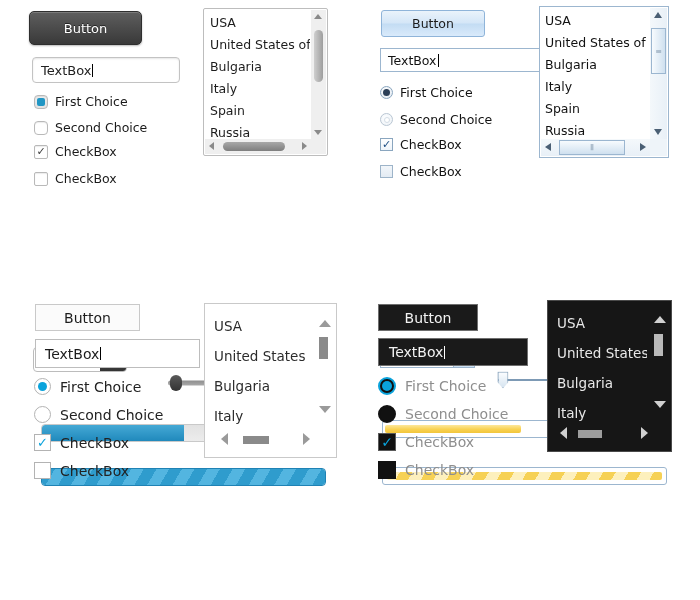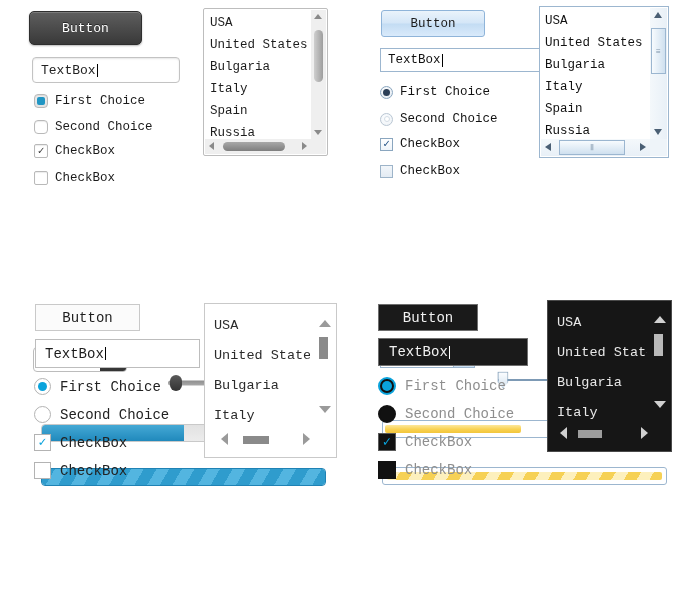--- a/index.html
+++ b/index.html
@@ -9,7 +9,7 @@
     overflow:hidden;
   }
   .stage{position:relative;width:700px;height:600px;}
-  .panel{position:absolute;font-family:Liberation Mono, monospace;}
+  .panel{position:absolute;}
   
   #q-dark-gradient{left:0;top:0;width:350px;height:295px;}
   #q-aero{left:350px;top:0;width:350px;height:295px;}

